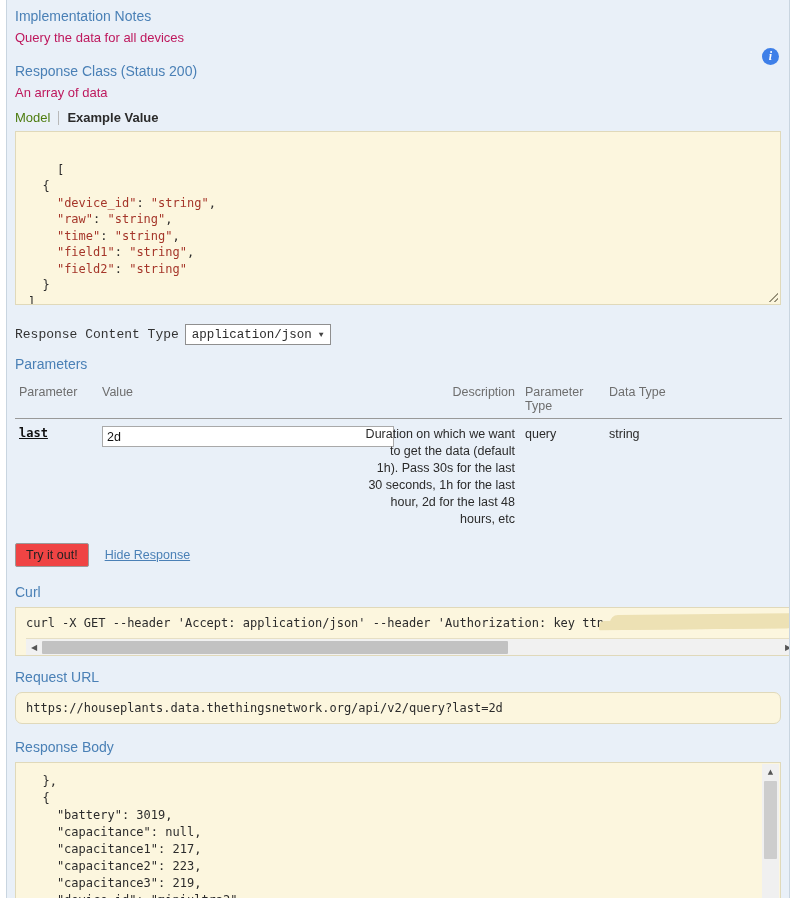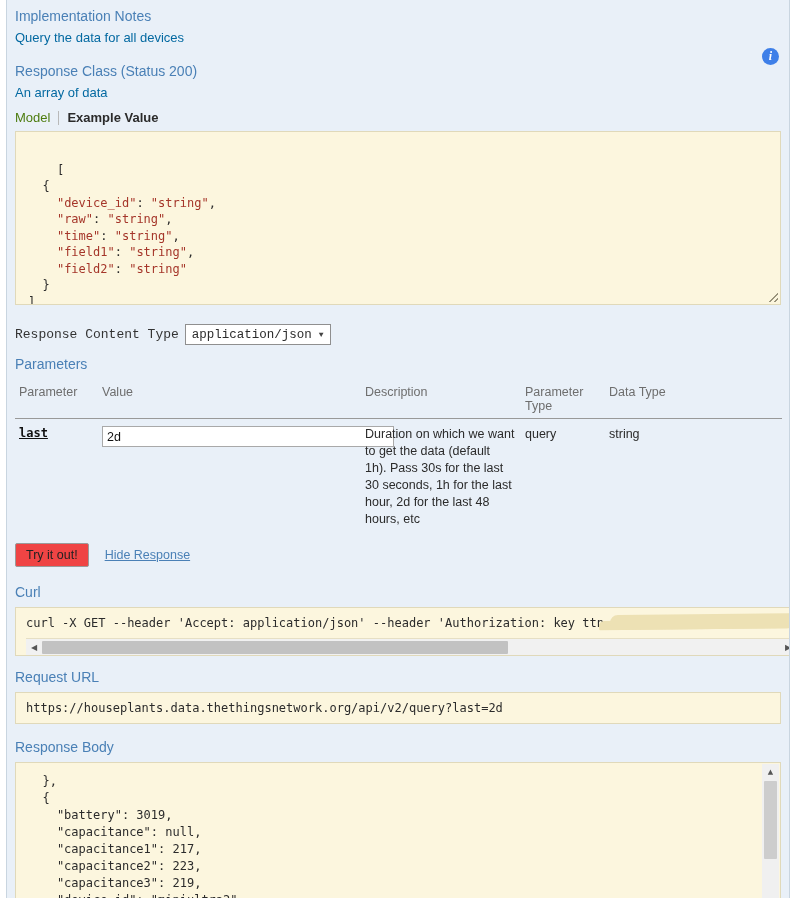--- a/index.html
+++ b/index.html
@@ -27,7 +27,7 @@
   }
   h4.first { margin-top: 0; }
 
-  .plain-text { font-size: 13px; line-height: 16px; color: #0369a1; }
+  .plain-text { font-size: 13px; line-height: 16px; color: #be185d; }
 
   .heading-row { display: flex; align-items: flex-start; justify-content: space-between; }
 

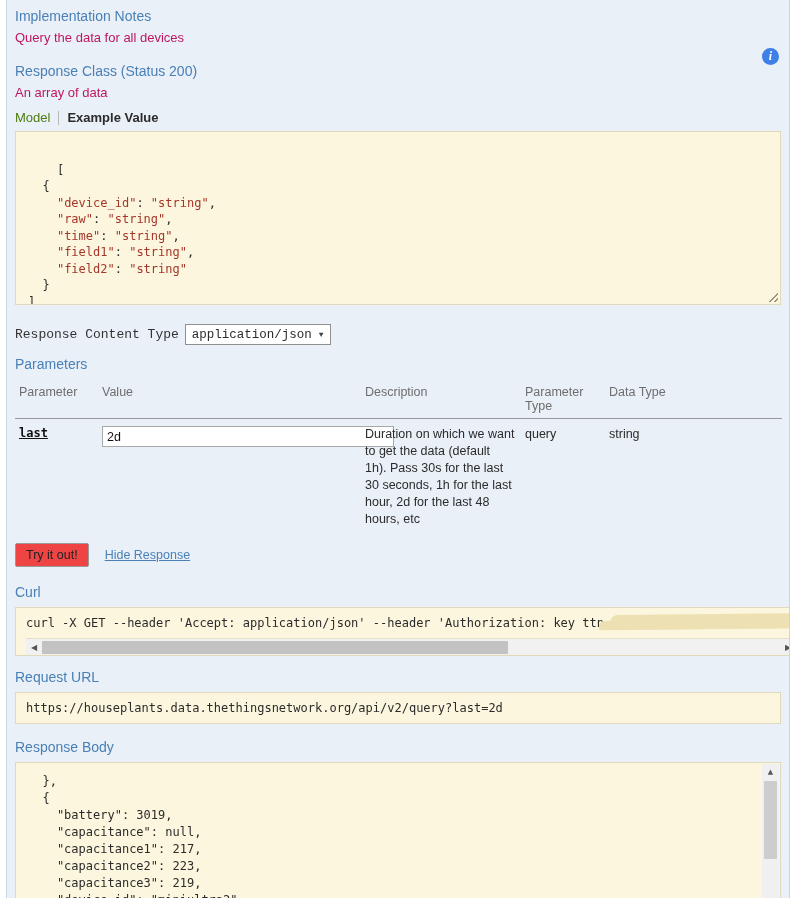--- a/index.html
+++ b/index.html
@@ -92,7 +92,7 @@
   .pt-row { display: flex; padding-top: 7px; }
   .col-param { width: 87px; padding-left: 4px; }
   .col-value { width: 263px; }
-  .col-desc  { width: 160px; padding-right: 10px; }
+  .col-desc  { width: 160px; padding-right: 10px; text-align: right; }
   .col-ptype { width: 84px; }
   .col-dtype { flex: 1; }
   .param-name { font-family: "DejaVu Sans Mono", monospace; font-size: 12px; font-weight: 700; color: #111; text-decoration: underline; }

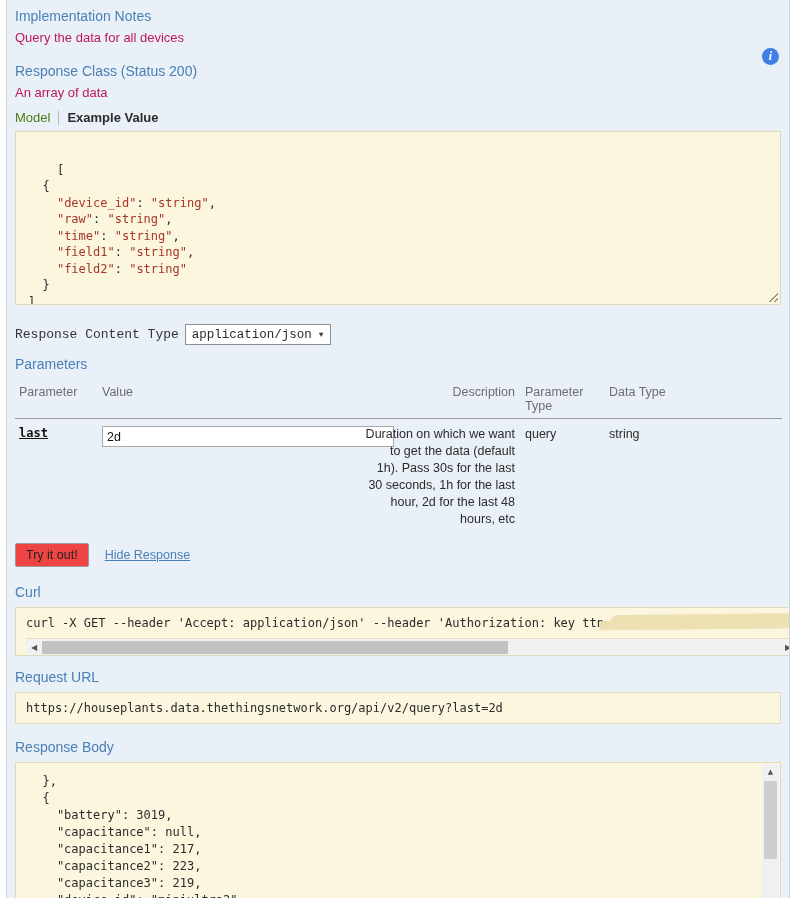--- a/index.html
+++ b/index.html
@@ -150,7 +150,7 @@
 
   .url-box {
     margin-top: 6px; width: 766px;
-    padding: 8px 10px; line-height: 14px; white-space: nowrap; overflow: hidden;
+    padding: 8px 10px; line-height: 14px; white-space: nowrap; overflow: hidden; border-radius: 7px;
   }
 
   .response-box {

